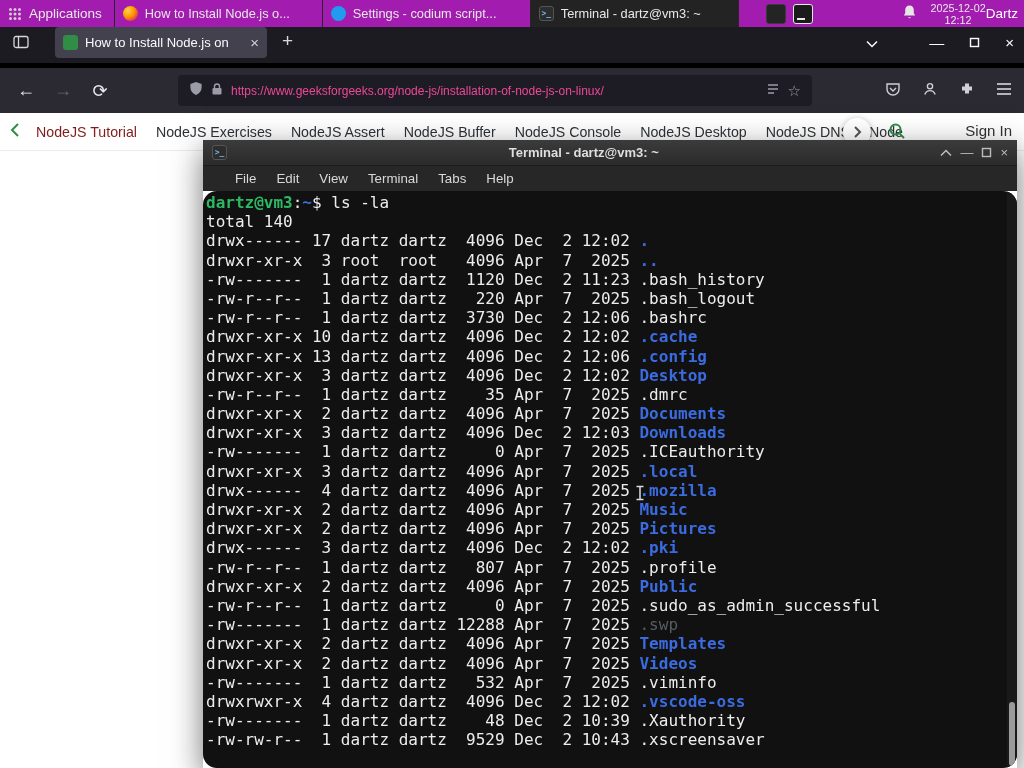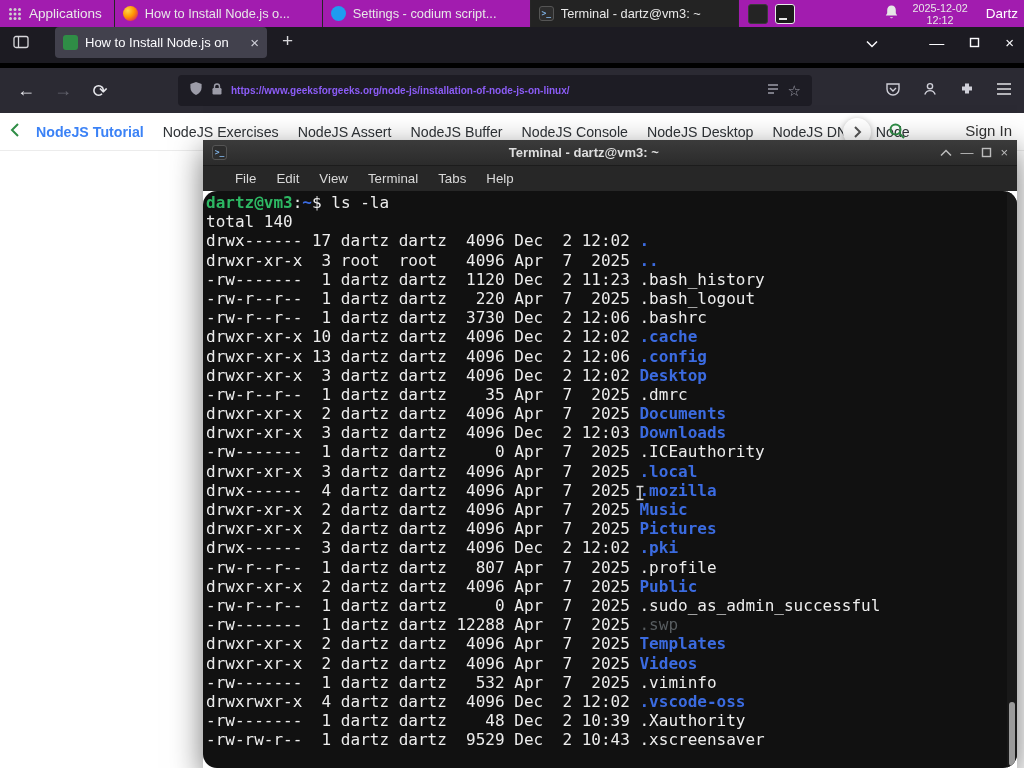--- a/index.html
+++ b/index.html
@@ -64,7 +64,7 @@
   .tray.t2 { background:#1b1b1b; border:1px solid #e8e8e8; position:relative; }
   .tray.t2::after { content:""; position:absolute; left:3px; bottom:3px; width:8px; height:2px; background:#e8e8e8; }
   .bell { margin-left:82px; margin-right:14px; cursor:pointer; }
-  .clock { font-size:10.8px; line-height:12px; text-align:center; color:#e8e8e8; margin-right:18px; cursor:default; }
+  .clock { font-size:10.8px; line-height:12px; text-align:center; color:#e8e8e8; cursor:default; }
   .user { font-size:13.5px; color:#fff; margin-right:6px; }
 
   

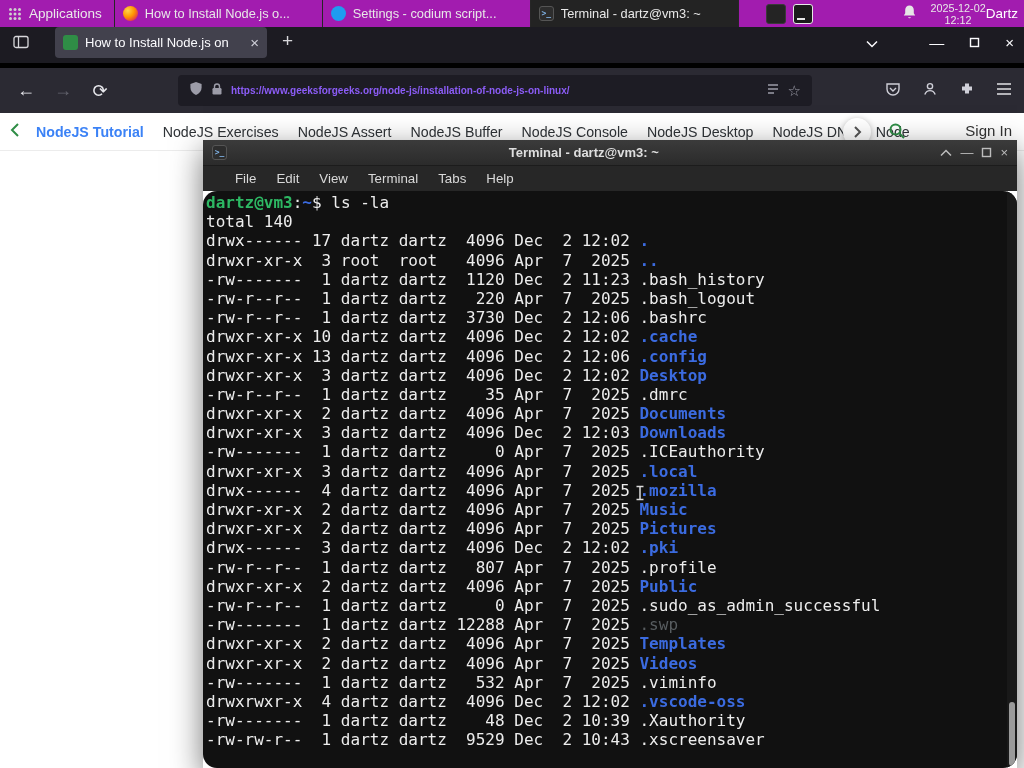--- a/index.html
+++ b/index.html
@@ -40,7 +40,7 @@
   .navg.dim { color:#63636d; }
   .urlbar { position:absolute; left:178px; top:7px; width:634px; height:31px; background:#1d1c24;
             border-radius:4px; display:flex; align-items:center; gap:8px; padding:0 11px; }
-  .url-text { flex:1; color:#8b5cf6; font-size:10px; white-space:nowrap; overflow:hidden;font-weight:bold; }
+  .url-text { flex:1; color:#ec4899; font-size:12px; white-space:nowrap; overflow:hidden; }
   .star { color:#9c9ca8; font-size:15px; }
   .nav-right { position:absolute; right:12px; top:0; height:45px; display:flex; align-items:center; gap:21px; }
 

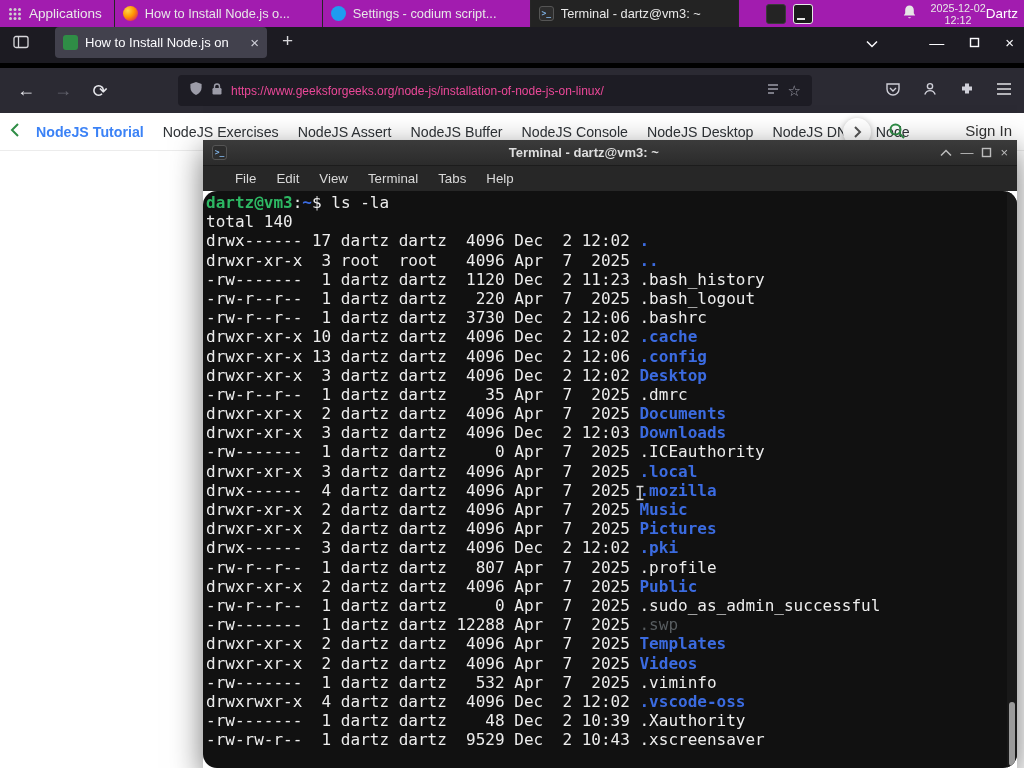--- a/index.html
+++ b/index.html
@@ -13,7 +13,7 @@
              display:flex; align-items:center; gap:19px; padding-left:36px;
              font-size:14.2px; color:#2f3337; white-space:nowrap; }
   .gfg-item { cursor:pointer; }
-  .gfg-item.first { font-weight:bold; color:#3b82f6; }
+  .gfg-item.first { font-weight:normal; color:#7f1d1d; }
   .gfg-prev { position:absolute; left:10px; top:9px; }
   .gfg-next { position:absolute; left:843px; top:5px; width:28px; height:28px; border-radius:50%;
               background:#fff; box-shadow:0 1px 6px rgba(0,0,0,.28); display:flex; align-items:center; justify-content:center; }

